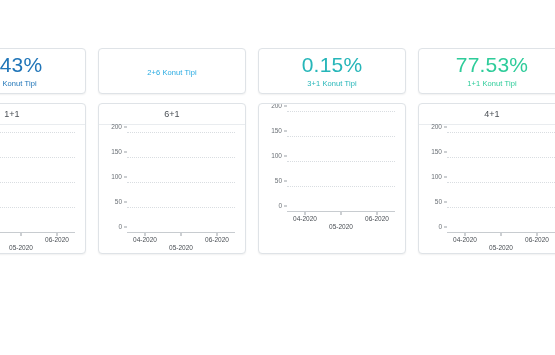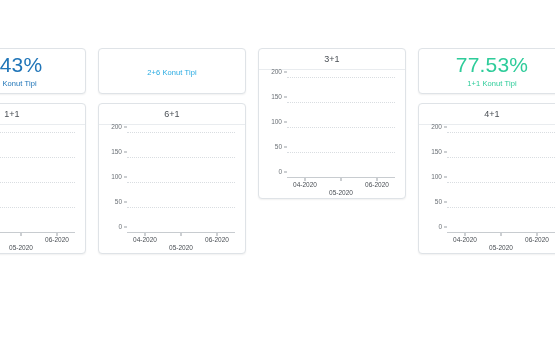--- a/index.html
+++ b/index.html
@@ -285,6 +285,10 @@
         </div>
       </div>
       <div class="column">
+        <div class="kpi-card">
+          <div class="kpi-value" style="color: rgb(38, 182, 185);">0.15%</div>
+          <div class="kpi-label" style="color: rgb(38, 182, 185);">3+1 Konut Tipi</div>
+        </div>
         <div class="chart-card">
           <div class="chart-header">3+1</div>
           <div class="chart-body">

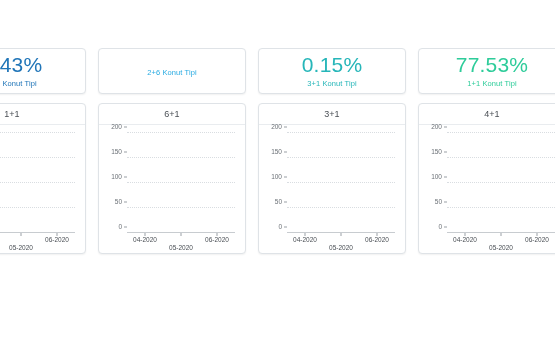--- a/index.html
+++ b/index.html
@@ -290,7 +290,6 @@
           <div class="kpi-label" style="color: rgb(38, 182, 185);">3+1 Konut Tipi</div>
         </div>
         <div class="chart-card">
-          <div class="chart-header">3+1</div>
           <div class="chart-body">
             <div class="plot">
               <div class="gridline" style="bottom: 0%;">

